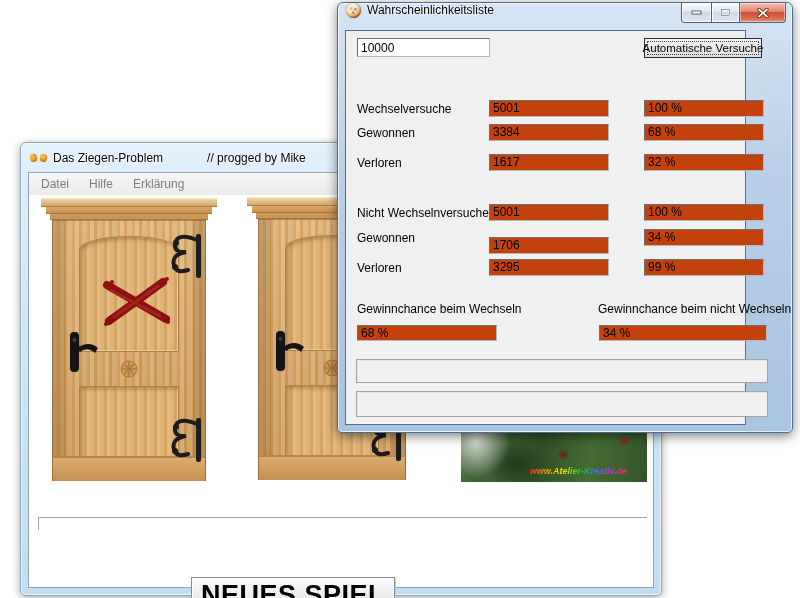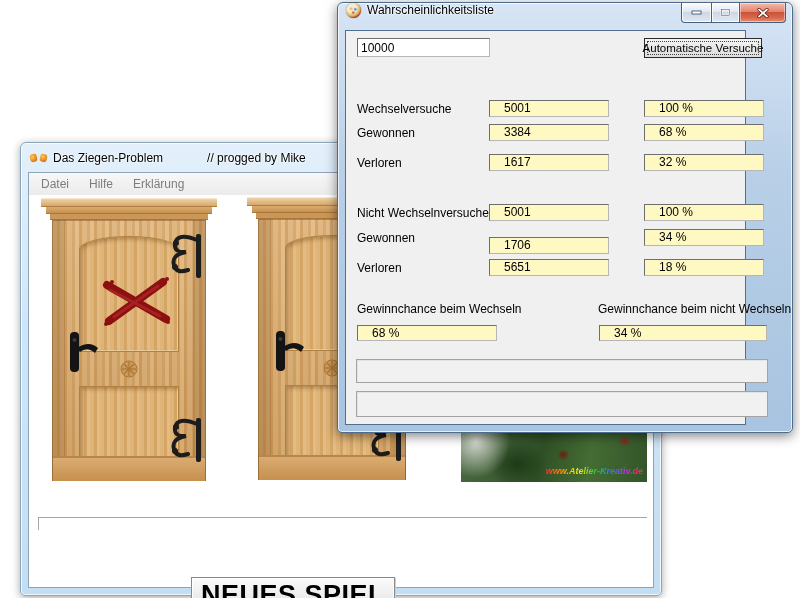--- a/index.html
+++ b/index.html
@@ -147,9 +147,9 @@
     background:#f0f0f0;box-shadow:0 0 0 1px #51708f;
   }
   .edit{
-    position:absolute;background:#fef9c3;height:17px;box-sizing:border-box;
+    position:absolute;background:#c2410c;height:17px;box-sizing:border-box;
     border:1px solid;border-color:#6e6e6e #b6b6b6 #b6b6b6 #6e6e6e;
-    padding:1px 14px;line-height:13px;font-size:12px;
+    padding:1px 3px;line-height:13px;font-size:12px;
   }
   .lbl{position:absolute;white-space:nowrap;}
   .trials-input{

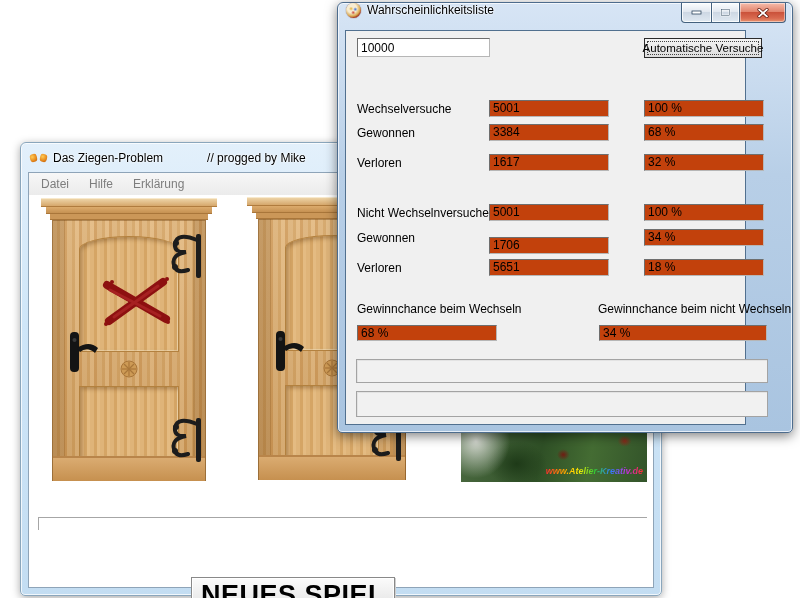--- a/index.html
+++ b/index.html
@@ -339,7 +339,7 @@
     <div class="edit" style="left:298px;top:198px;width:120px;">34 %</div>
 
     <span class="lbl" style="left:11px;top:230px;">Verloren</span>
-    <div class="edit" style="left:143px;top:228px;width:120px;">5651</div>
+    <div class="edit" style="left:143px;top:228px;width:120px;">3295</div>
     <div class="edit" style="left:298px;top:228px;width:120px;">18 %</div>
 
     <span class="lbl" style="left:11px;top:271px;">Gewinnchance beim Wechseln</span>

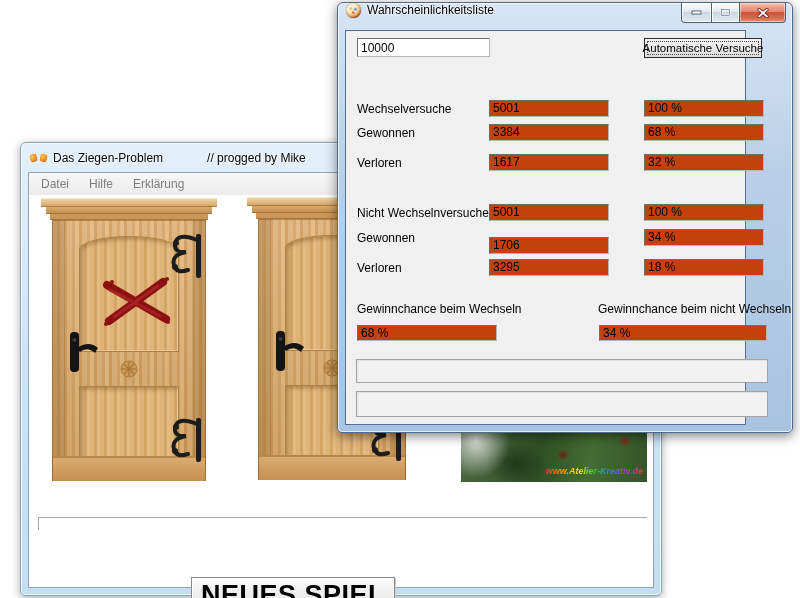--- a/index.html
+++ b/index.html
@@ -340,7 +340,7 @@
 
     <span class="lbl" style="left:11px;top:230px;">Verloren</span>
     <div class="edit" style="left:143px;top:228px;width:120px;">3295</div>
-    <div class="edit" style="left:298px;top:228px;width:120px;">18 %</div>
+    <div class="edit" style="left:298px;top:228px;width:120px;">99 %</div>
 
     <span class="lbl" style="left:11px;top:271px;">Gewinnchance beim Wechseln</span>
     <span class="lbl" style="left:252px;top:271px;width:171px;text-align:right;">Gewinnchance beim nicht Wechseln</span>

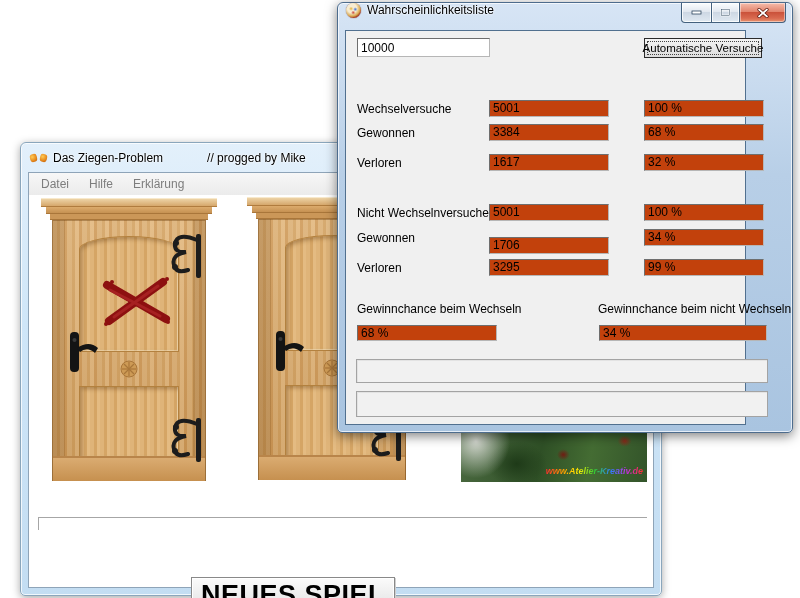--- a/index.html
+++ b/index.html
@@ -91,7 +91,7 @@
       linear-gradient(100deg,#4c6b42,#2f5026 45%,#446c33 70%,#33542a);
   }
   .watermark{
-    position:absolute;right:4px;bottom:6px;
+    position:absolute;right:20px;bottom:6px;
     font-size:9px;font-weight:bold;font-style:italic;letter-spacing:0;
     background:linear-gradient(90deg,#ff2d2d,#ff9900,#ffee00,#33cc33,#2e7bff,#c22ee0,#ff2d2d);
     -webkit-background-clip:text;background-clip:text;color:transparent;

